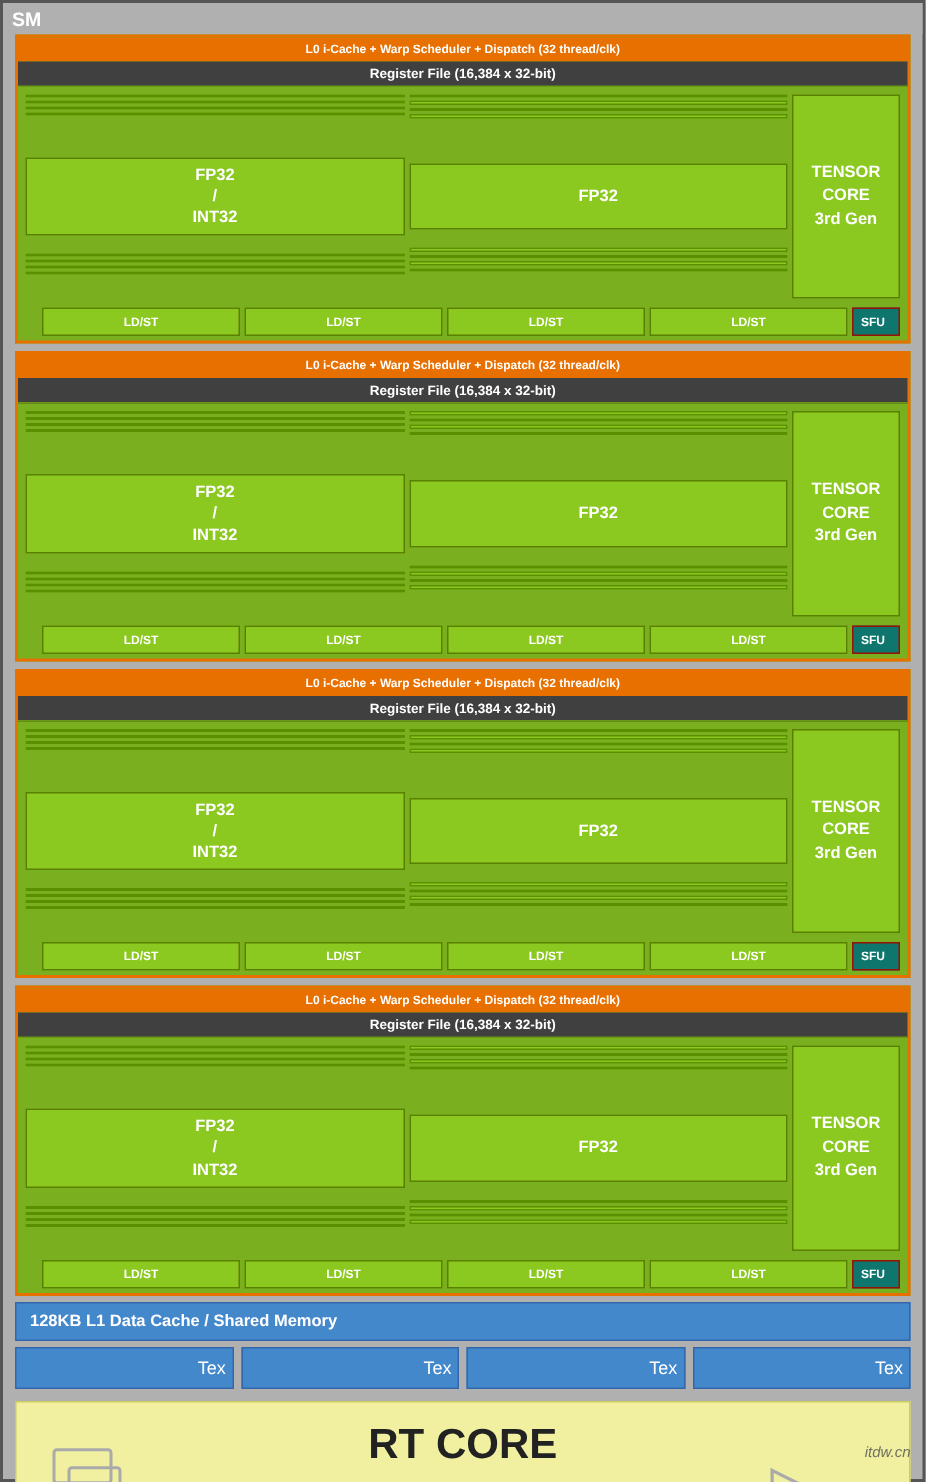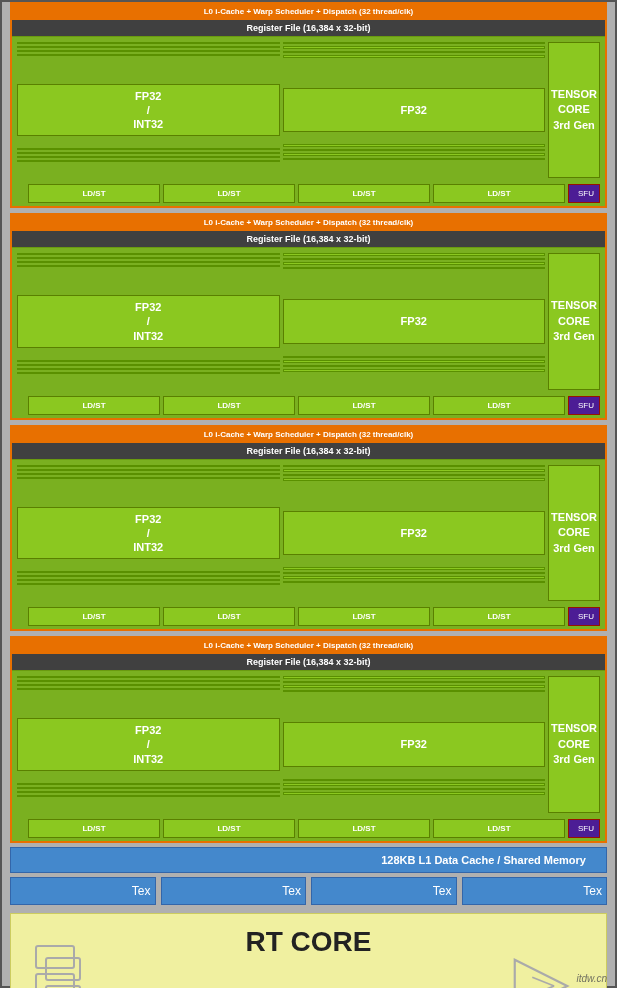--- a/index.html
+++ b/index.html
@@ -227,6 +227,7 @@
 <body>
 
 <div class="sm-container">
+  <div class="sm-label">SM</div>
   <div class="sm-inner">
     <div class="quadrants">
 

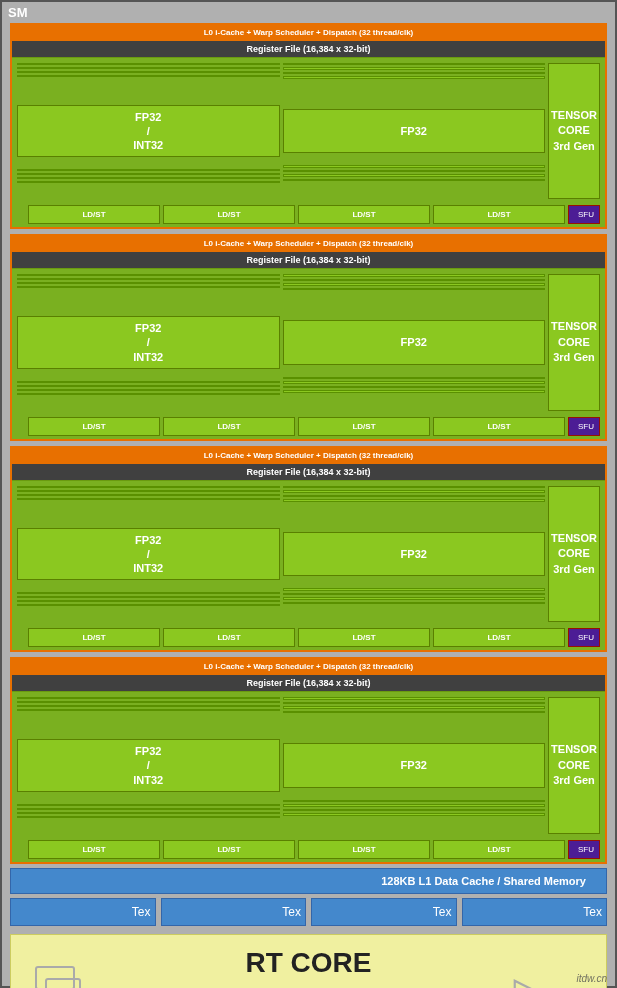--- a/index.html
+++ b/index.html
@@ -96,7 +96,7 @@
       line-height: 1.3;
     }
     .tensor-col {
-      width: 52px;
+      width: 72px;
       background: #8bc820;
       border: 1px solid #5a8000;
       display: flex;

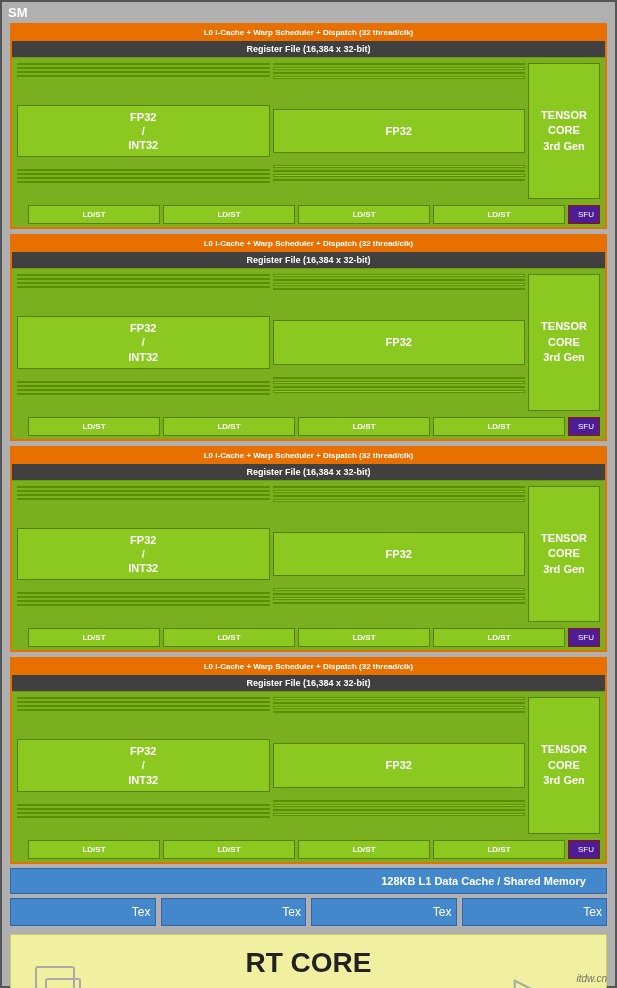--- a/index.html
+++ b/index.html
@@ -129,12 +129,12 @@
       flex: 1;
     }
     .sfu-btn {
-      background: #4c1d95;
+      background: #0f766e;
       border: 1px solid #991100;
       color: #fff;
       font-size: 8px;
-      font-weight: normal;
-      text-align: right;
+      font-weight: bold;
+      text-align: left;
       padding: 4px 5px;
       min-width: 32px;
     }

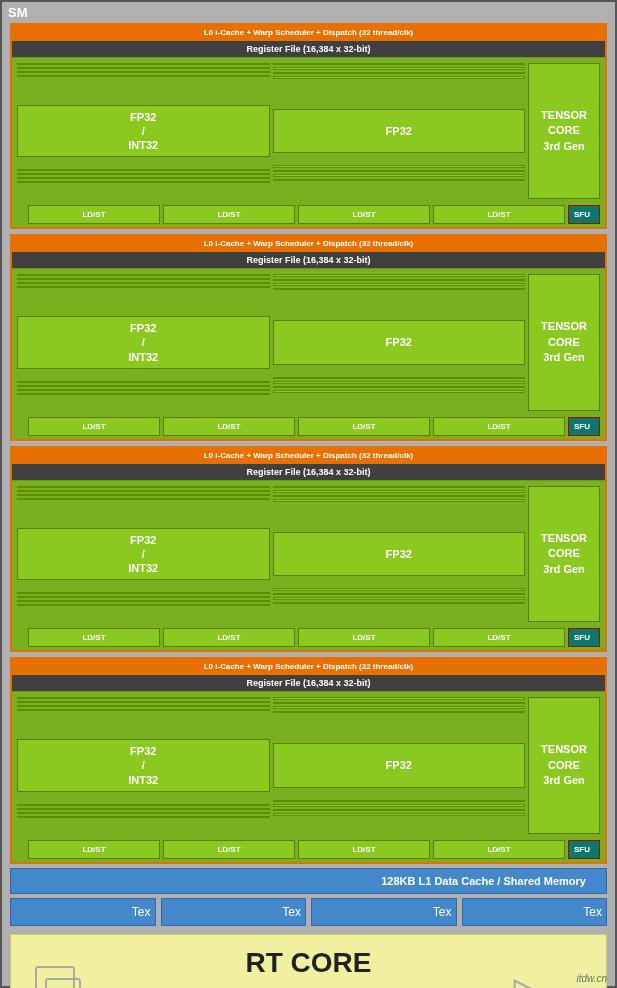--- a/index.html
+++ b/index.html
@@ -144,8 +144,8 @@
       color: #fff;
       font-size: 11px;
       font-weight: bold;
-      text-align: right;
-      padding: 6px 20px;
+      text-align: left;
+      padding: 6px 9px;
       border: 1px solid #3366aa;
     }
     .tex-row {

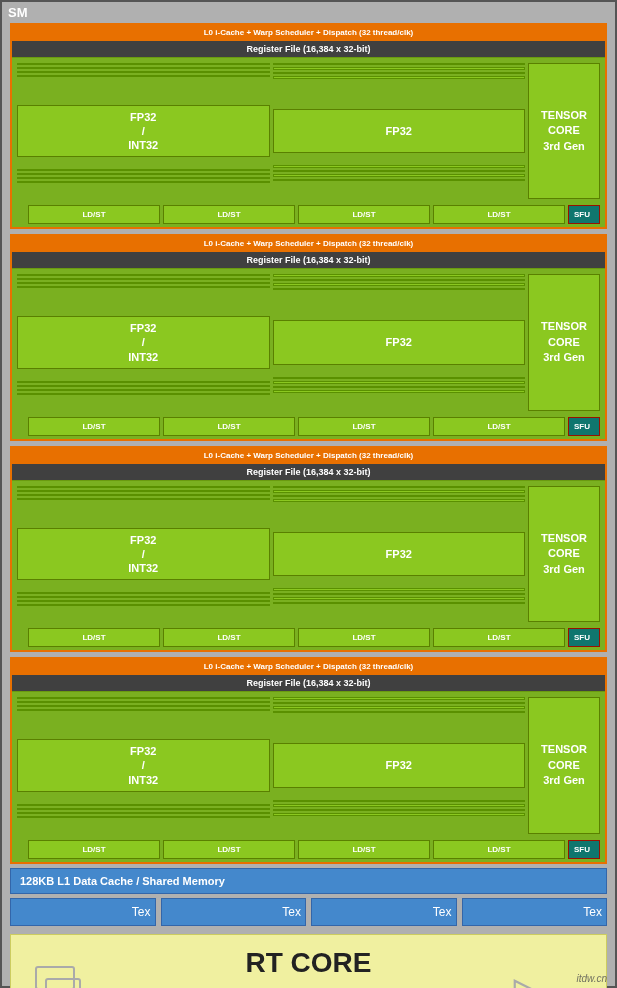--- a/index.html
+++ b/index.html
@@ -205,7 +205,7 @@
     }
     .watermark {
       position: absolute;
-      bottom: 2px;
+      bottom: 12px;
       right: 8px;
       color: rgba(80,80,80,0.8);
       font-size: 10px;

